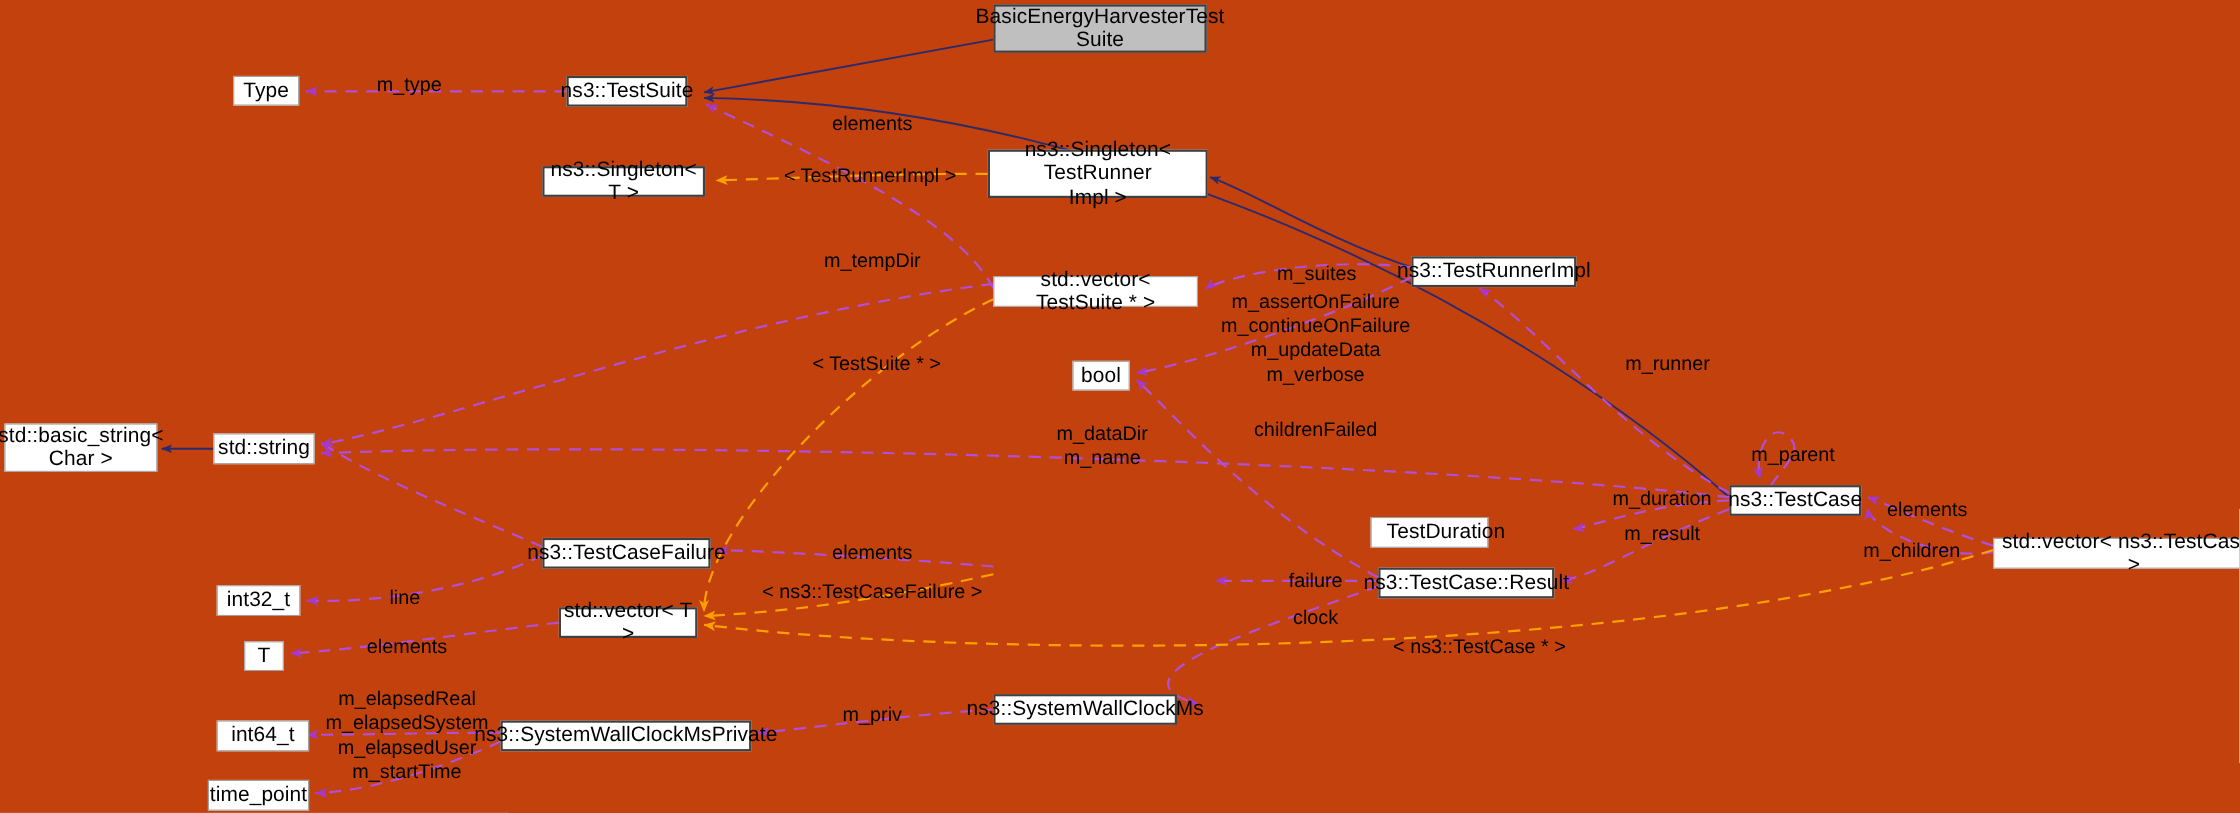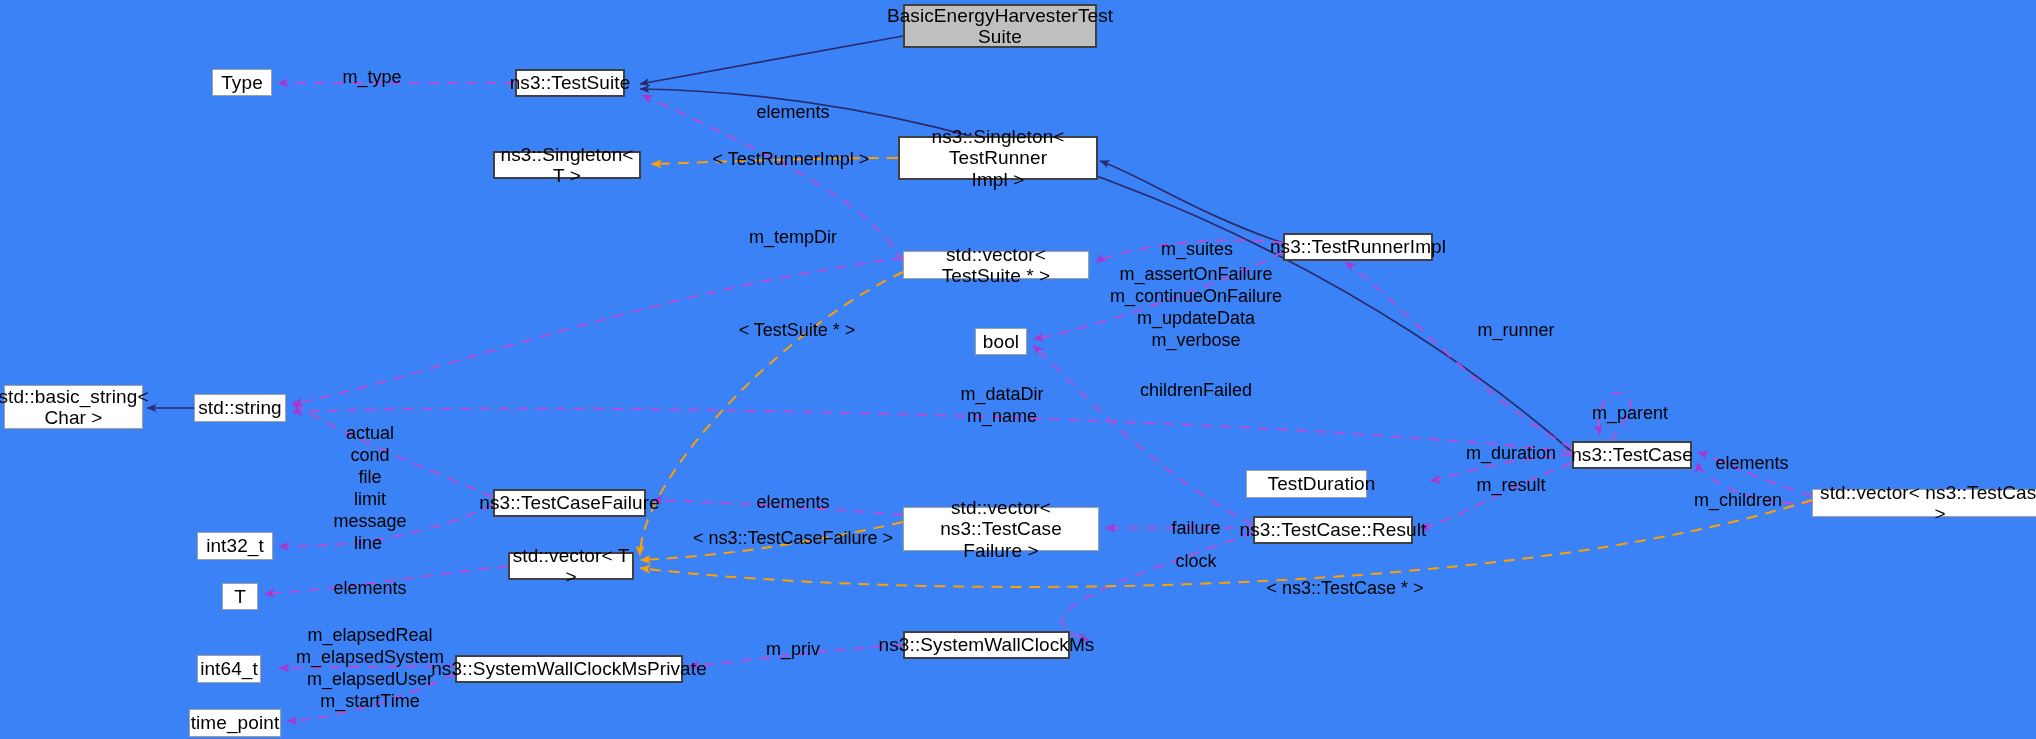--- a/index.html
+++ b/index.html
@@ -11,7 +11,7 @@
     position: relative;
     width: 2036px;
     height: 739px;
-    background: #3b82f6;
+    background: #c2410c;
     font-family: "Liberation Sans", sans-serif;
     overflow: hidden;
   }

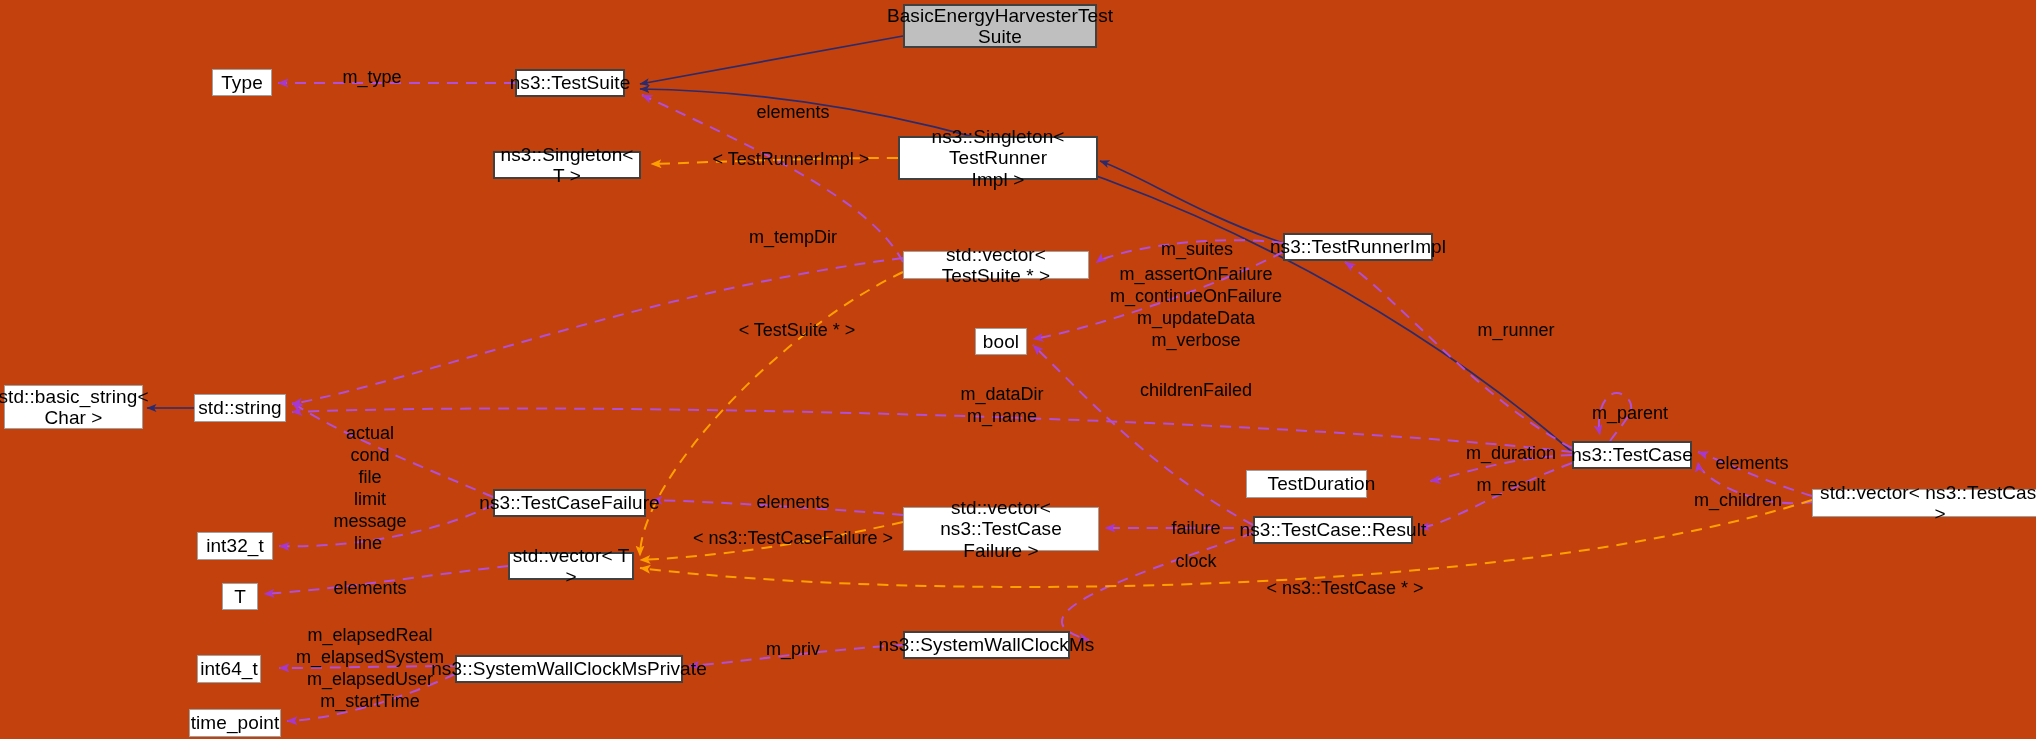--- a/index.html
+++ b/index.html
@@ -179,11 +179,6 @@
   <div class="edge-label" style="left:1002px; top:384px;">m_dataDir
 m_name</div>
   <div class="edge-label" style="left:1630px; top:403px;text-align:center;">m_parent</div>
-  <div class="edge-label" style="left:370px; top:423px;">actual
-cond
-file
-limit
-message</div>
   <div class="edge-label" style="left:1511px; top:443px;">m_duration</div>
   <div class="edge-label" style="left:793px; top:492px;">elements</div>
   <div class="edge-label" style="left:1752px; top:453px;">elements</div>

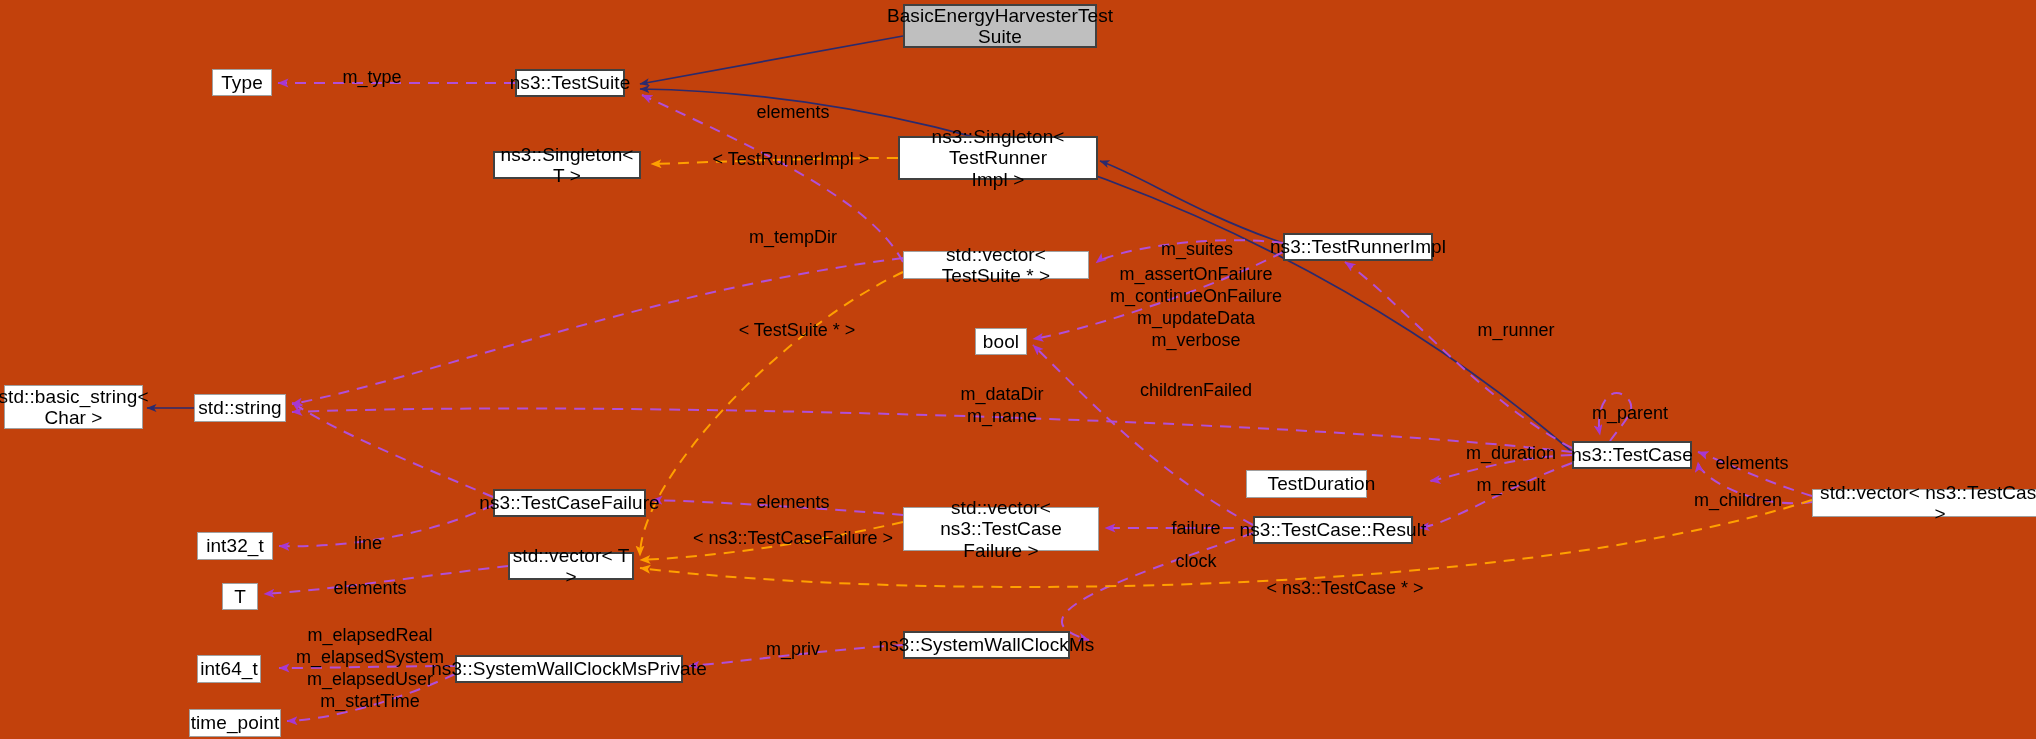--- a/index.html
+++ b/index.html
@@ -139,7 +139,7 @@
 
   <div class="node-box strong" style="left:1572px; top:441px; width:120px; height:28px;">ns3::TestCase</div>
 
-  <div class="node-box" style="left:1246px; top:470px; width:121px; height:28px;padding-left:30px;">TestDuration</div>
+  <div class="node-box" style="left:1246px; top:470px; width:107px; height:28px;padding-left:30px;">TestDuration</div>
 
   <div class="node-box strong" style="left:493px; top:489px; width:153px; height:28px;">ns3::TestCaseFailure</div>
 

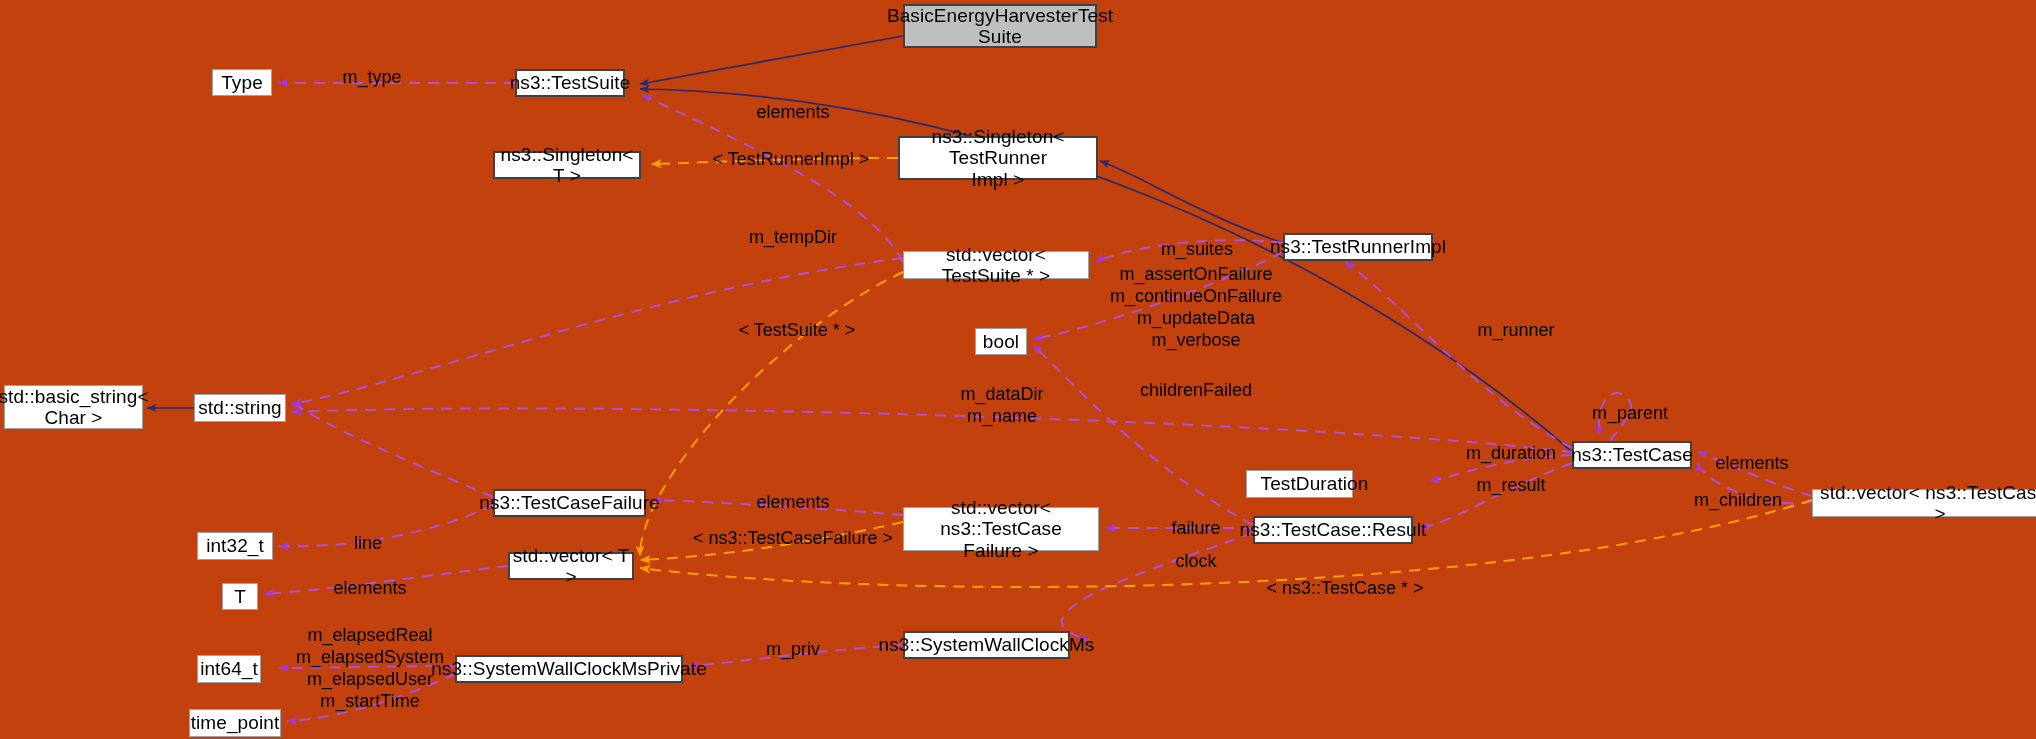--- a/index.html
+++ b/index.html
@@ -143,8 +143,6 @@
 
   <div class="node-box strong" style="left:493px; top:489px; width:153px; height:28px;">ns3::TestCaseFailure</div>
 
-  <div class="node-box" style="left:903px; top:507px; width:196px; height:44px;">std::vector&lt; ns3::TestCase
-Failure &gt;</div>
 
   <div class="node-box strong" style="left:1253px; top:516px; width:160px; height:28px;">ns3::TestCase::Result</div>
 

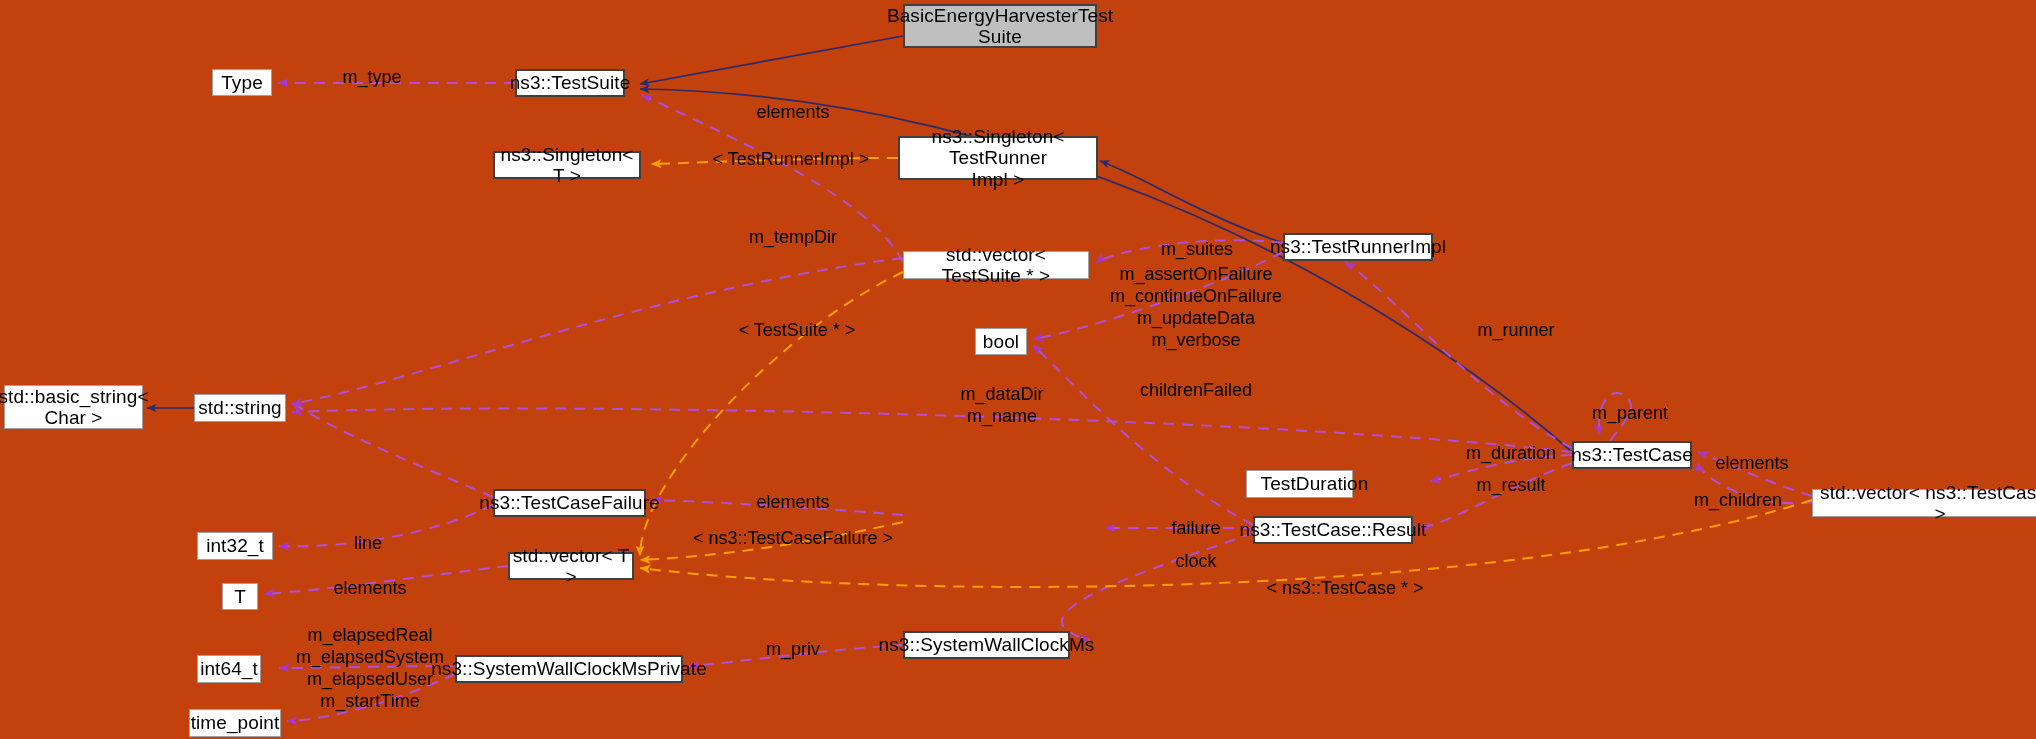--- a/index.html
+++ b/index.html
@@ -158,7 +158,7 @@
 
   <div class="node-box strong" style="left:903px; top:631px; width:167px; height:28px;">ns3::SystemWallClockMs</div>
 
-  <div class="node-box" style="left:197px; top:655px; width:64px; height:28px;">int64_t</div>
+  <div class="node-box" style="left:197px; top:655px; width:84px; height:28px;">int64_t</div>
 
   <div class="node-box" style="left:189px; top:709px; width:92px; height:28px;">time_point</div>
 

